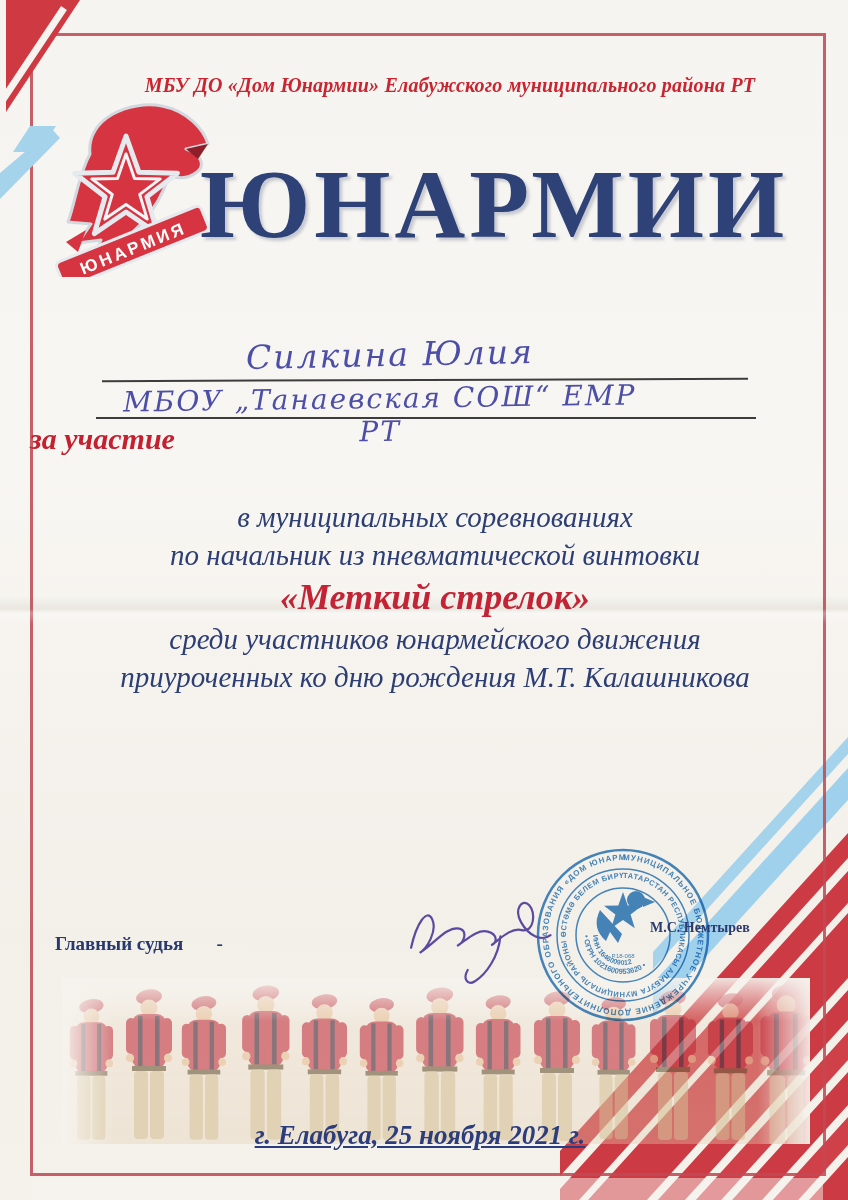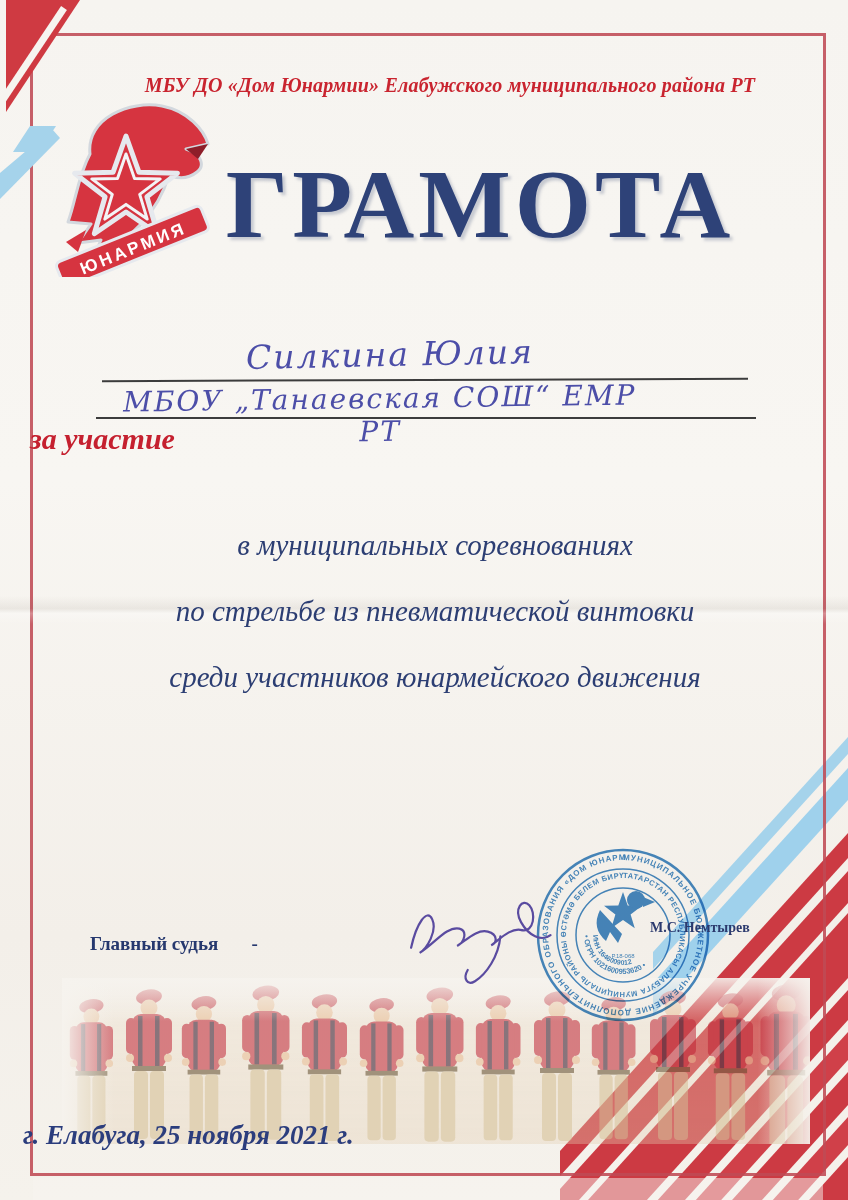--- a/index.html
+++ b/index.html
@@ -136,7 +136,7 @@
     </g>
   </svg>
 
-  <div class="abs title">ГРАМОТА</div>
+  <div class="abs title">ЮНАРМИИ</div>
 
 
   <div class="abs hand hand-name">Силкина  Юлия</div>

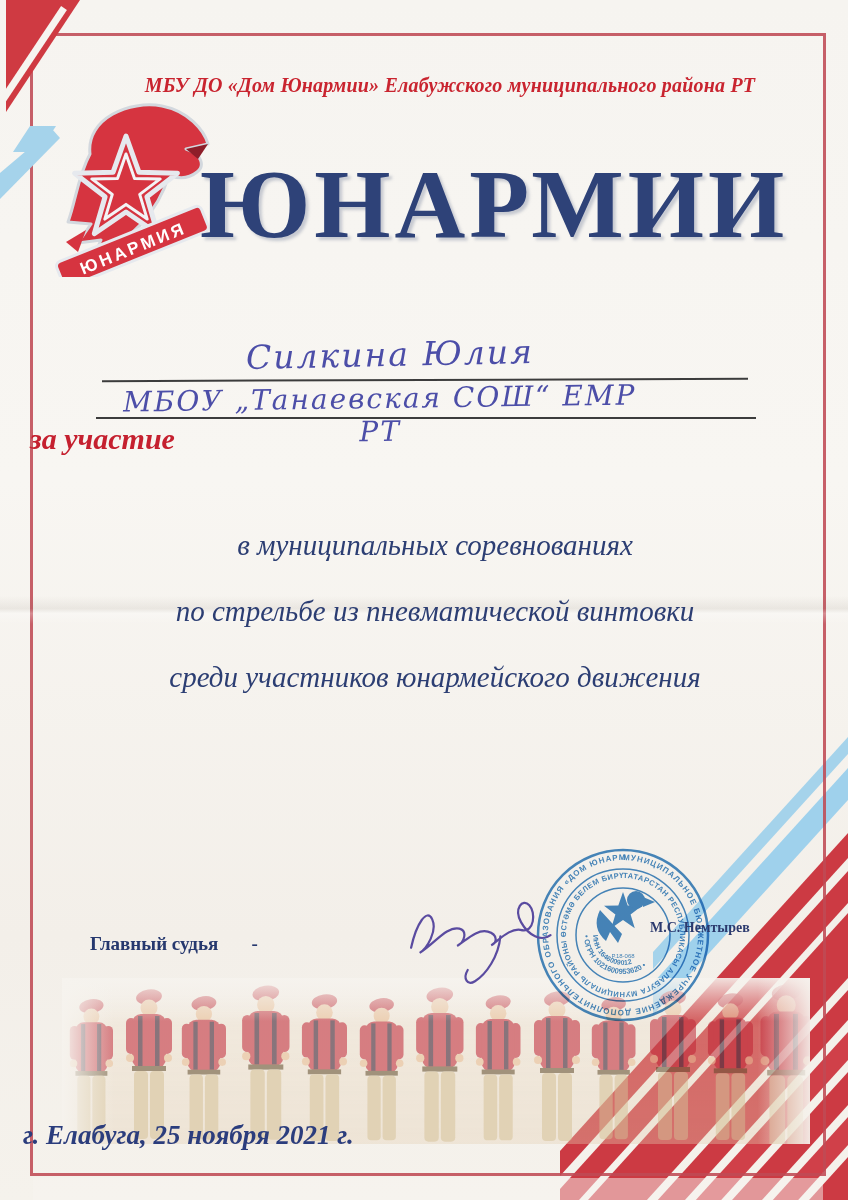--- a/index.html
+++ b/index.html
@@ -57,7 +57,7 @@
   }
   .body-block{left:40px; width:790px; top:498px; z-index:5; text-align:center;}
   .bline{
-    font-style:italic; font-size:29px; line-height:38px; color:#2c3e73; font-weight:500;margin-top:28px;
+    font-style:italic; font-size:29px; line-height:38px; color:#2c3e73; font-weight:500;
   }
   .bline.red{
     color:#c32334; font-weight:bold; font-size:36px; line-height:46px;

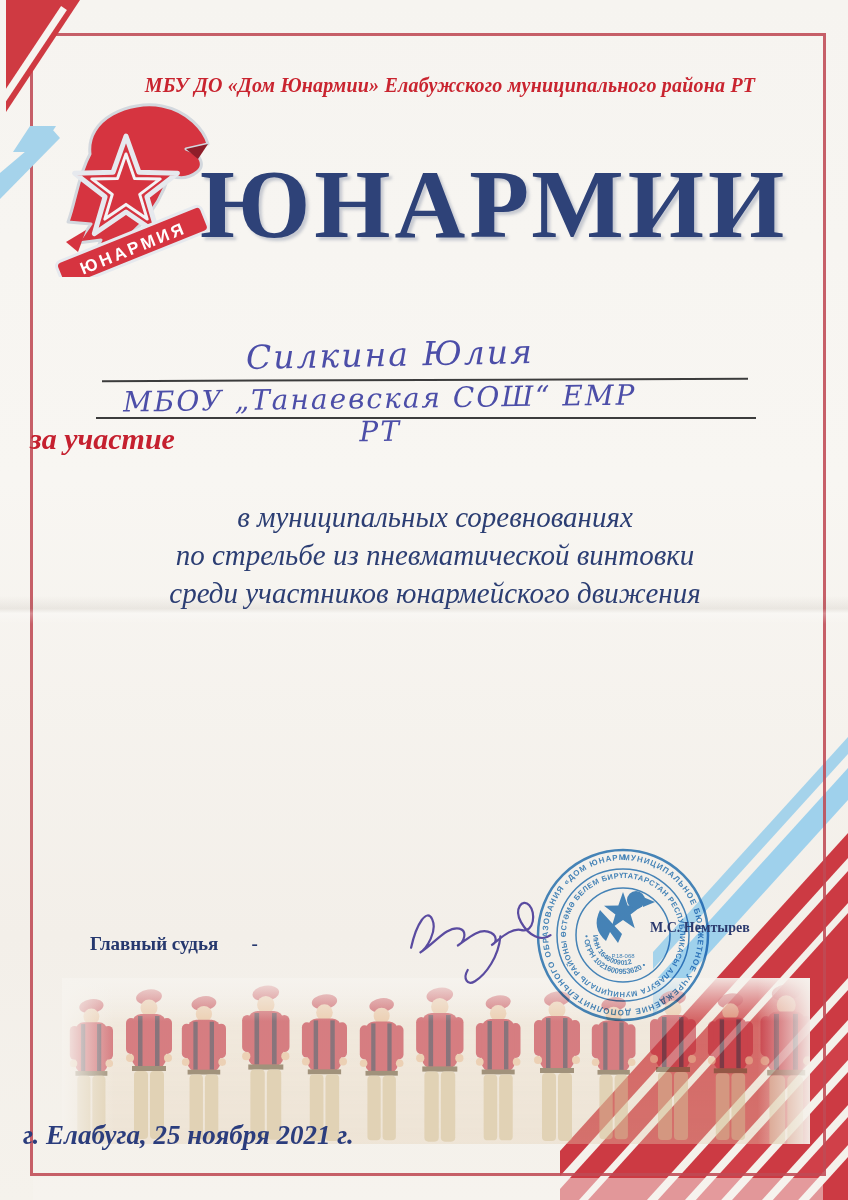--- a/index.html
+++ b/index.html
@@ -148,7 +148,7 @@
 
   <div class="abs body-block">
     <div class="bline">в муниципальных соревнованиях</div>
-    <div class="bline">по стрельбе из пневматической винтовки</div>
+    <div class="bline">по начальник из пневматической винтовки</div>
     <div class="bline">среди участников юнармейского движения</div>
   </div>
 

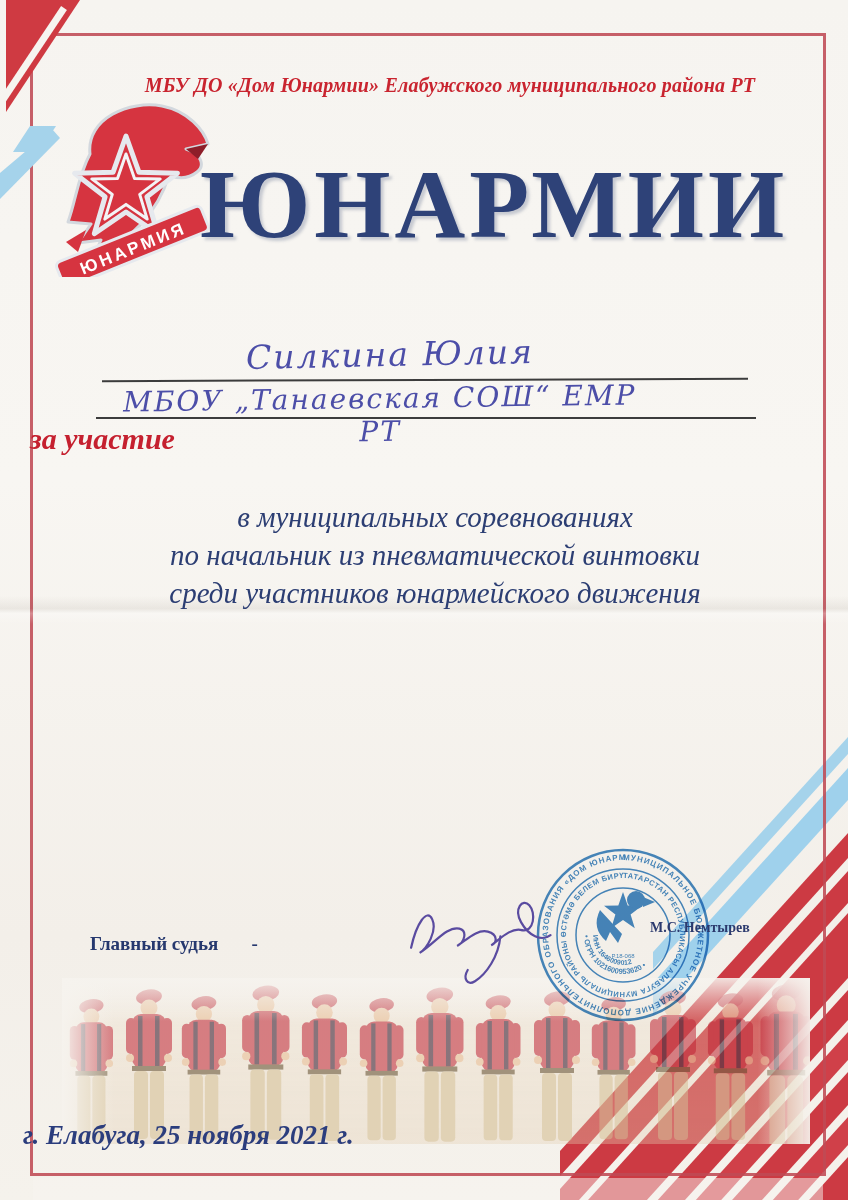--- a/index.html
+++ b/index.html
@@ -149,6 +149,7 @@
   <div class="abs body-block">
     <div class="bline">в муниципальных соревнованиях</div>
     <div class="bline">по начальник из пневматической винтовки</div>
+    <div class="bline red">«Меткий стрелок»</div>
     <div class="bline">среди участников юнармейского движения</div>
   </div>
 

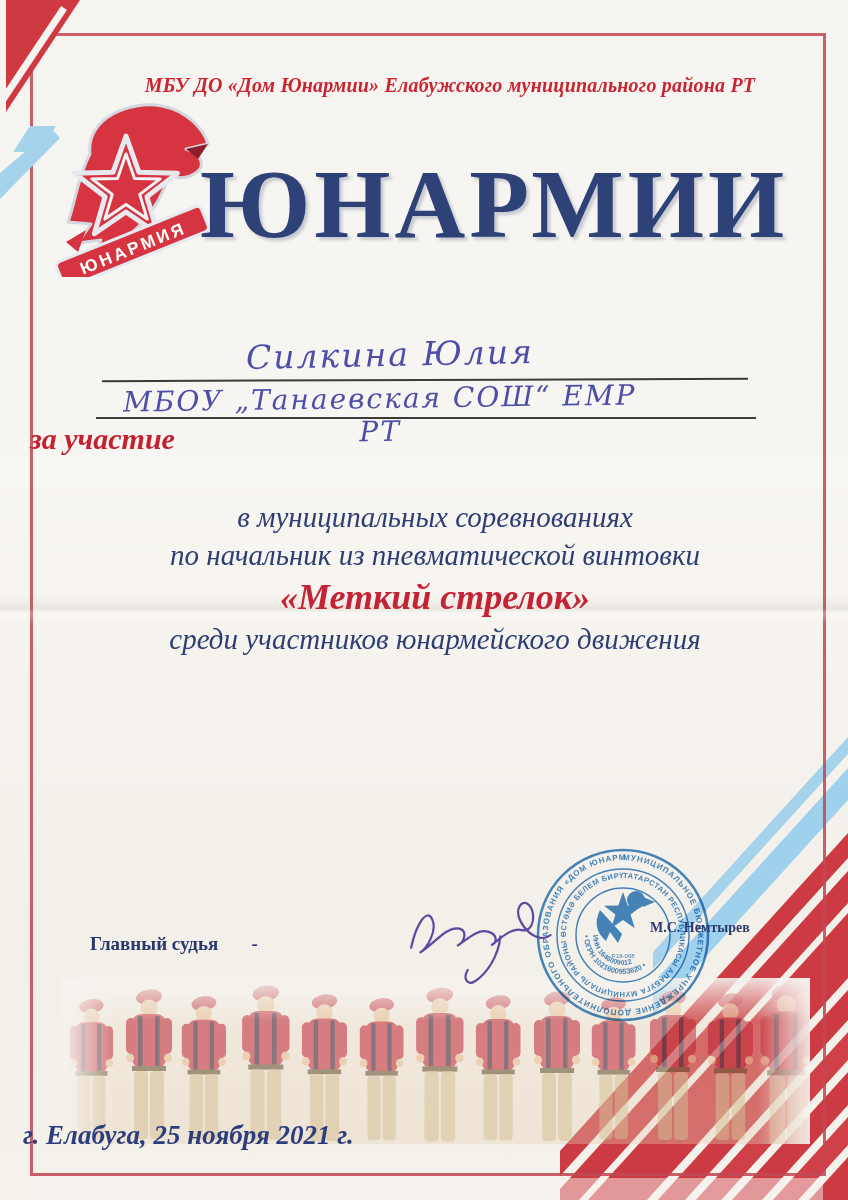--- a/index.html
+++ b/index.html
@@ -151,6 +151,7 @@
     <div class="bline">по начальник из пневматической винтовки</div>
     <div class="bline red">«Меткий стрелок»</div>
     <div class="bline">среди участников юнармейского движения</div>
+    <div class="bline">приуроченных ко дню рождения М.Т. Калашникова</div>
   </div>
 
   <div class="abs official">

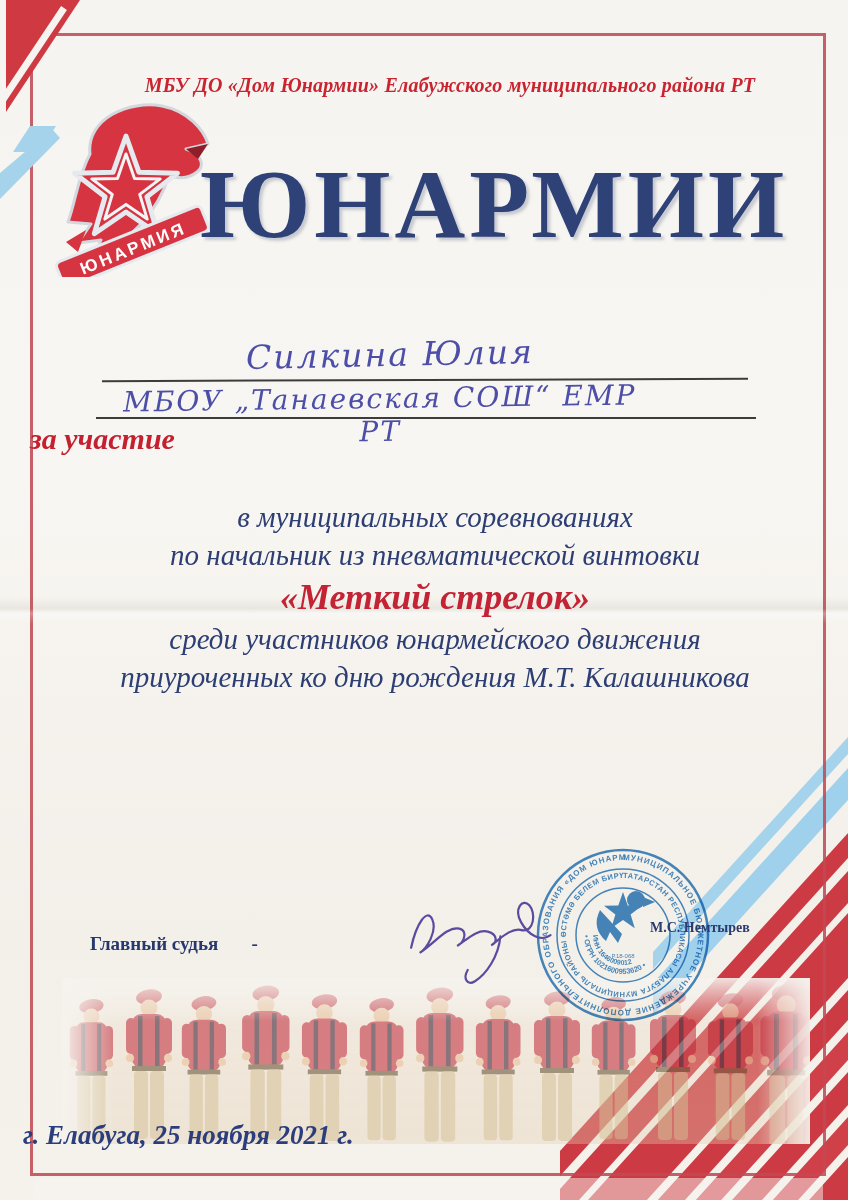--- a/index.html
+++ b/index.html
@@ -64,7 +64,7 @@
   }
   .official{
     left:55px; top:884px; z-index:6; white-space:pre;
-    font-size:19px; font-weight:bold; color:#26386e; line-height:24px;margin-left:35px;
+    font-size:19px; font-weight:bold; color:#26386e; line-height:24px;
   }
   .signer{
     left:650px; top:920px; z-index:6;

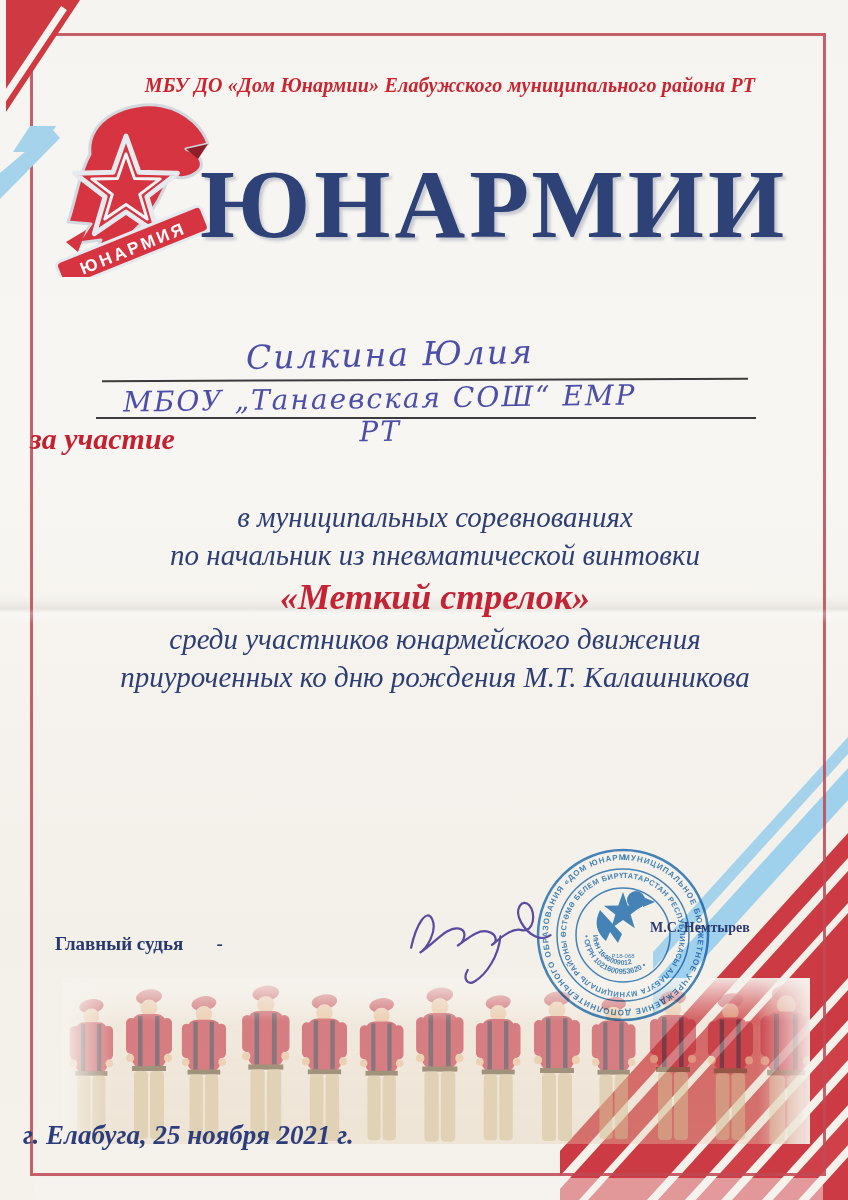--- a/index.html
+++ b/index.html
@@ -84,8 +84,8 @@
   .stamp{left:528px; top:840px; z-index:6; mix-blend-mode:multiply; opacity:.88;}
   .signature{left:405px; top:888px; z-index:7; transform:rotate(-6deg);}
   .date-line{
-    left:23px; right:22px; top:1120px; z-index:6; 
-    font-size:27px; font-weight:bold; font-style:italic; color:#2b3d7d;
+    left:14px; right:22px; top:1120px; z-index:6; text-align:center;
+    font-size:27px; font-weight:bold; font-style:italic; color:#2b3d7d;text-decoration:underline;
   }
 </style>
 </head>

